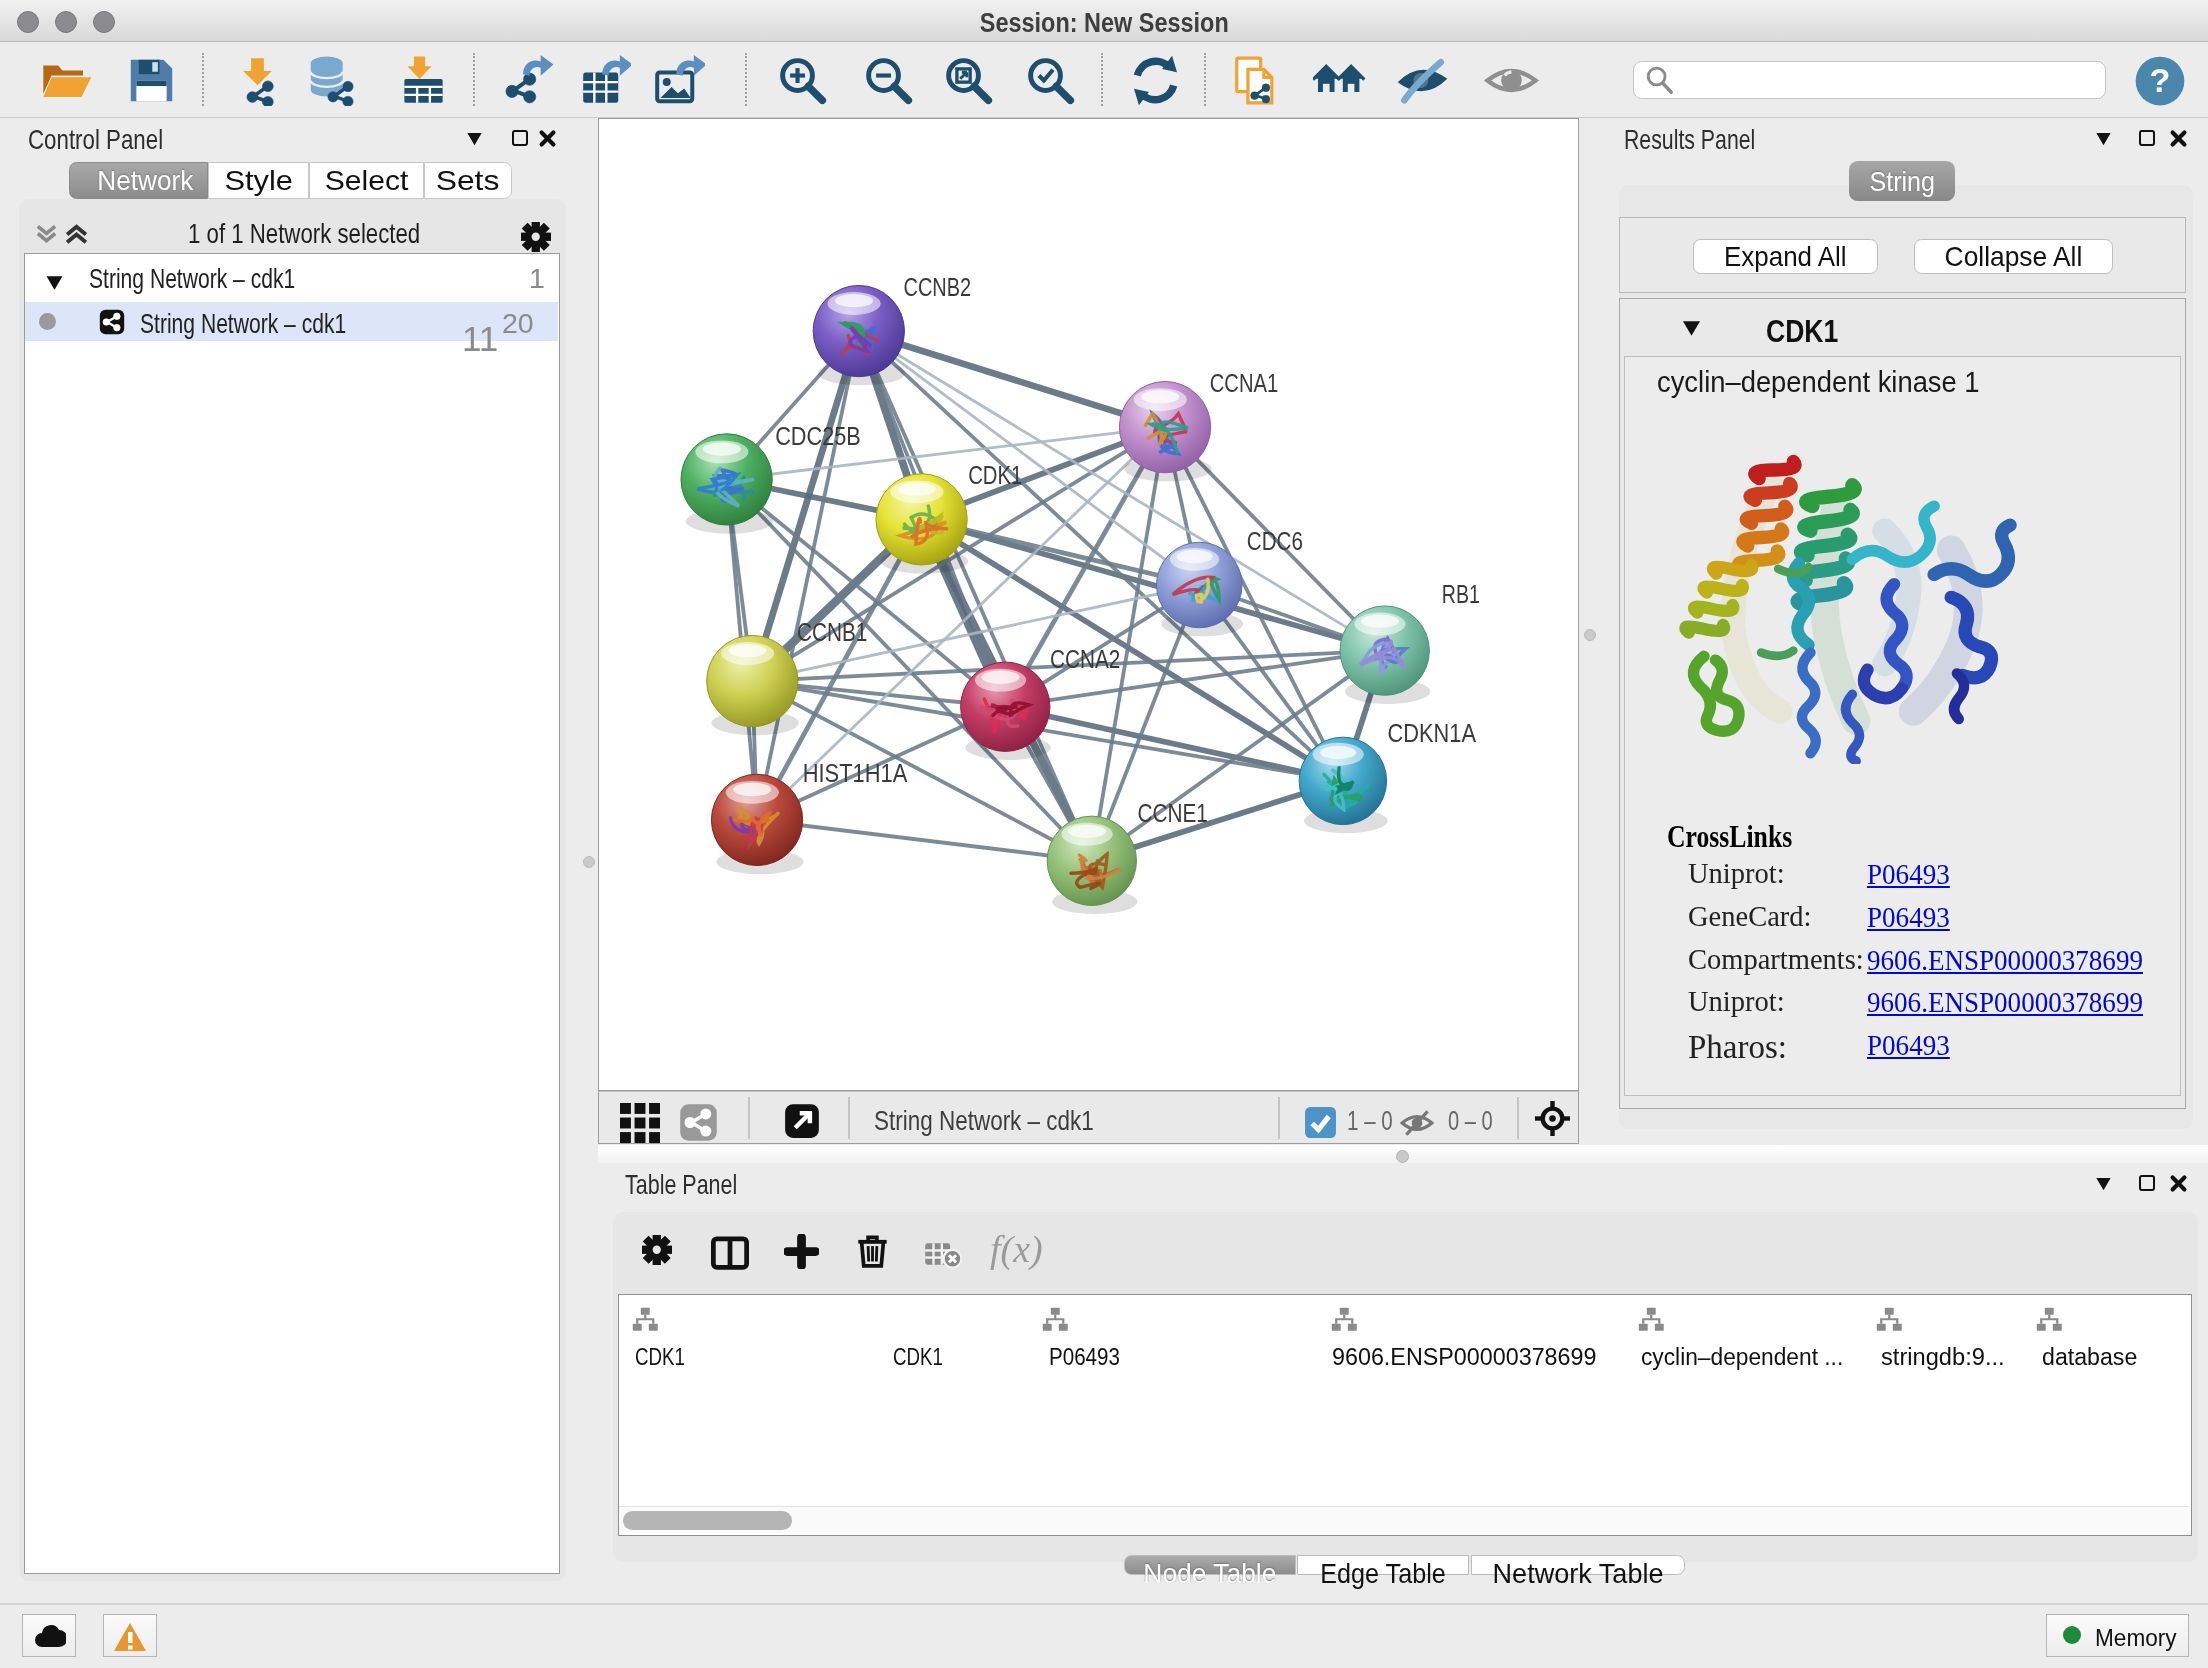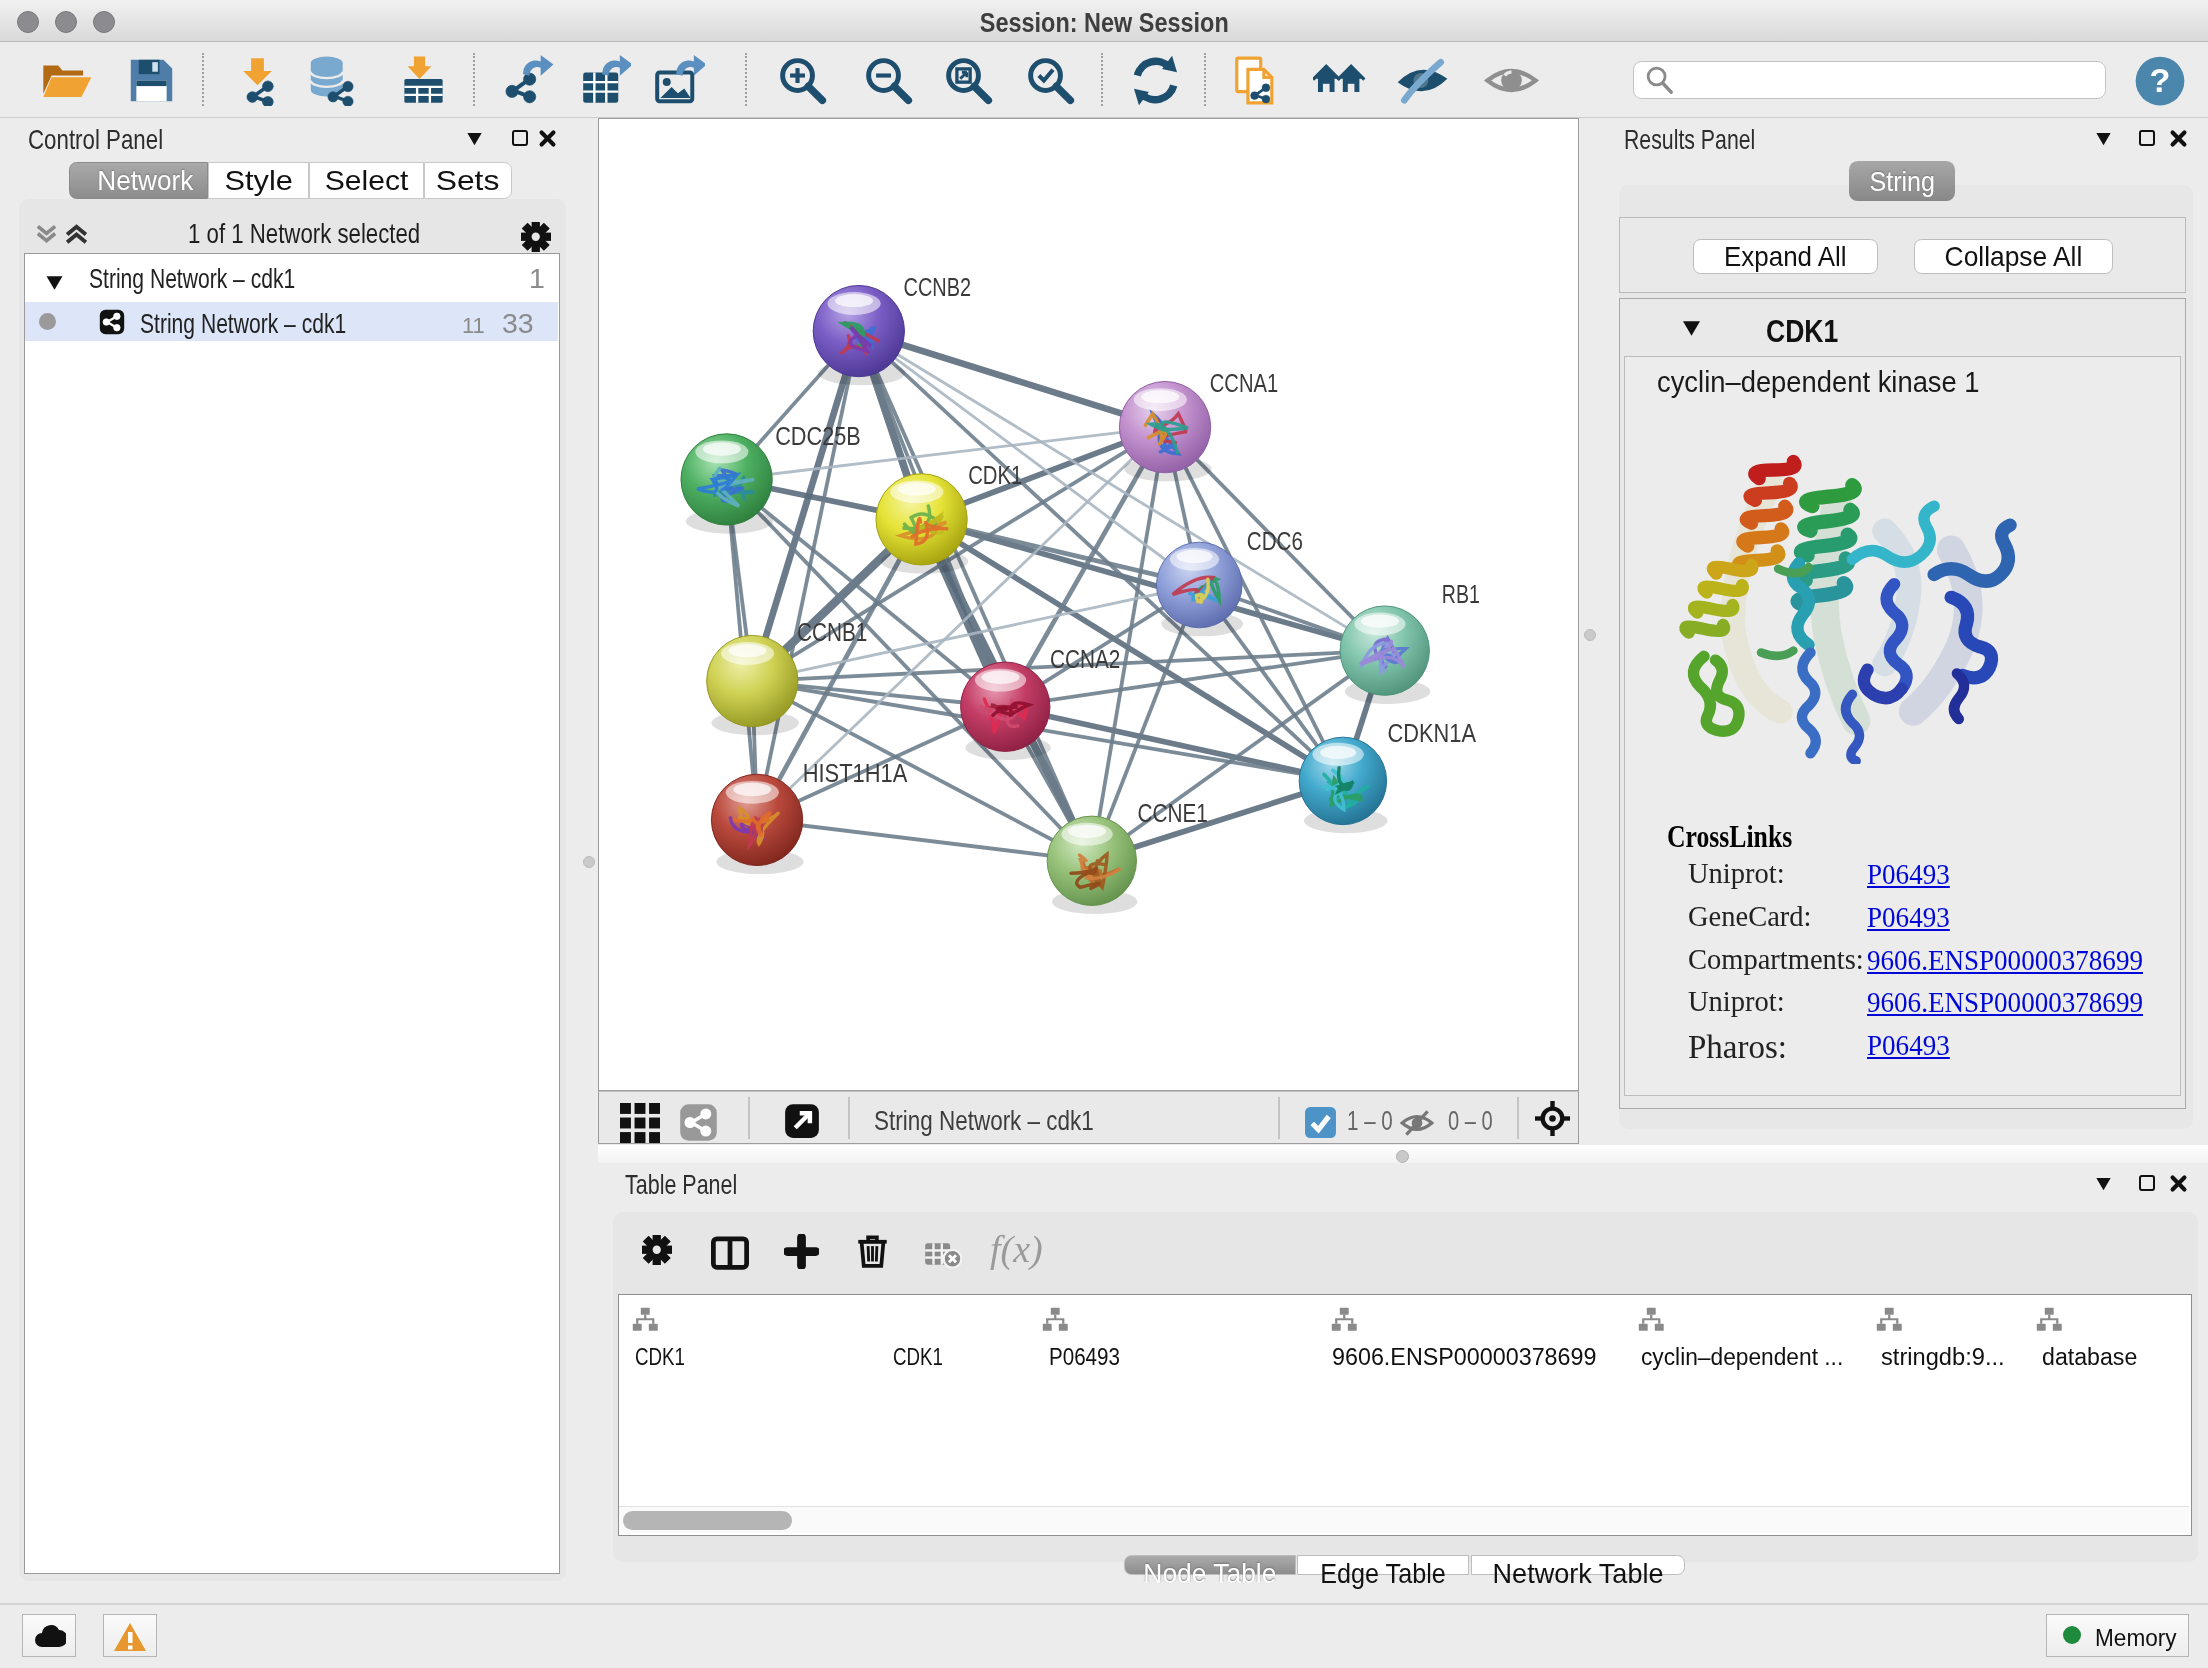--- a/index.html
+++ b/index.html
@@ -274,7 +274,7 @@
   <div class="abs" style="left:504px; top:7.6px; font-size:28.5px; color:#8b8b8b;">1</div>
   <div id="row2">
     <div class="abs" id="m_row2" style="transform:scaleX(0.7395); transform-origin:0 50%; left:115px; top:4.8px; font-size:28.5px; white-space:nowrap;">String Network – cdk1</div>
-    <div class="abs" style="left:437px; top:11px; font-size:22px; color:#8b8b8b;">11</div>
+    <div class="abs" style="left:437px; top:17px; font-size:35px; color:#8b8b8b;">11</div>
     <div class="abs" style="left:477px; top:4.8px; font-size:28.5px; color:#8b8b8b;">33</div>
   </div>
 </div>

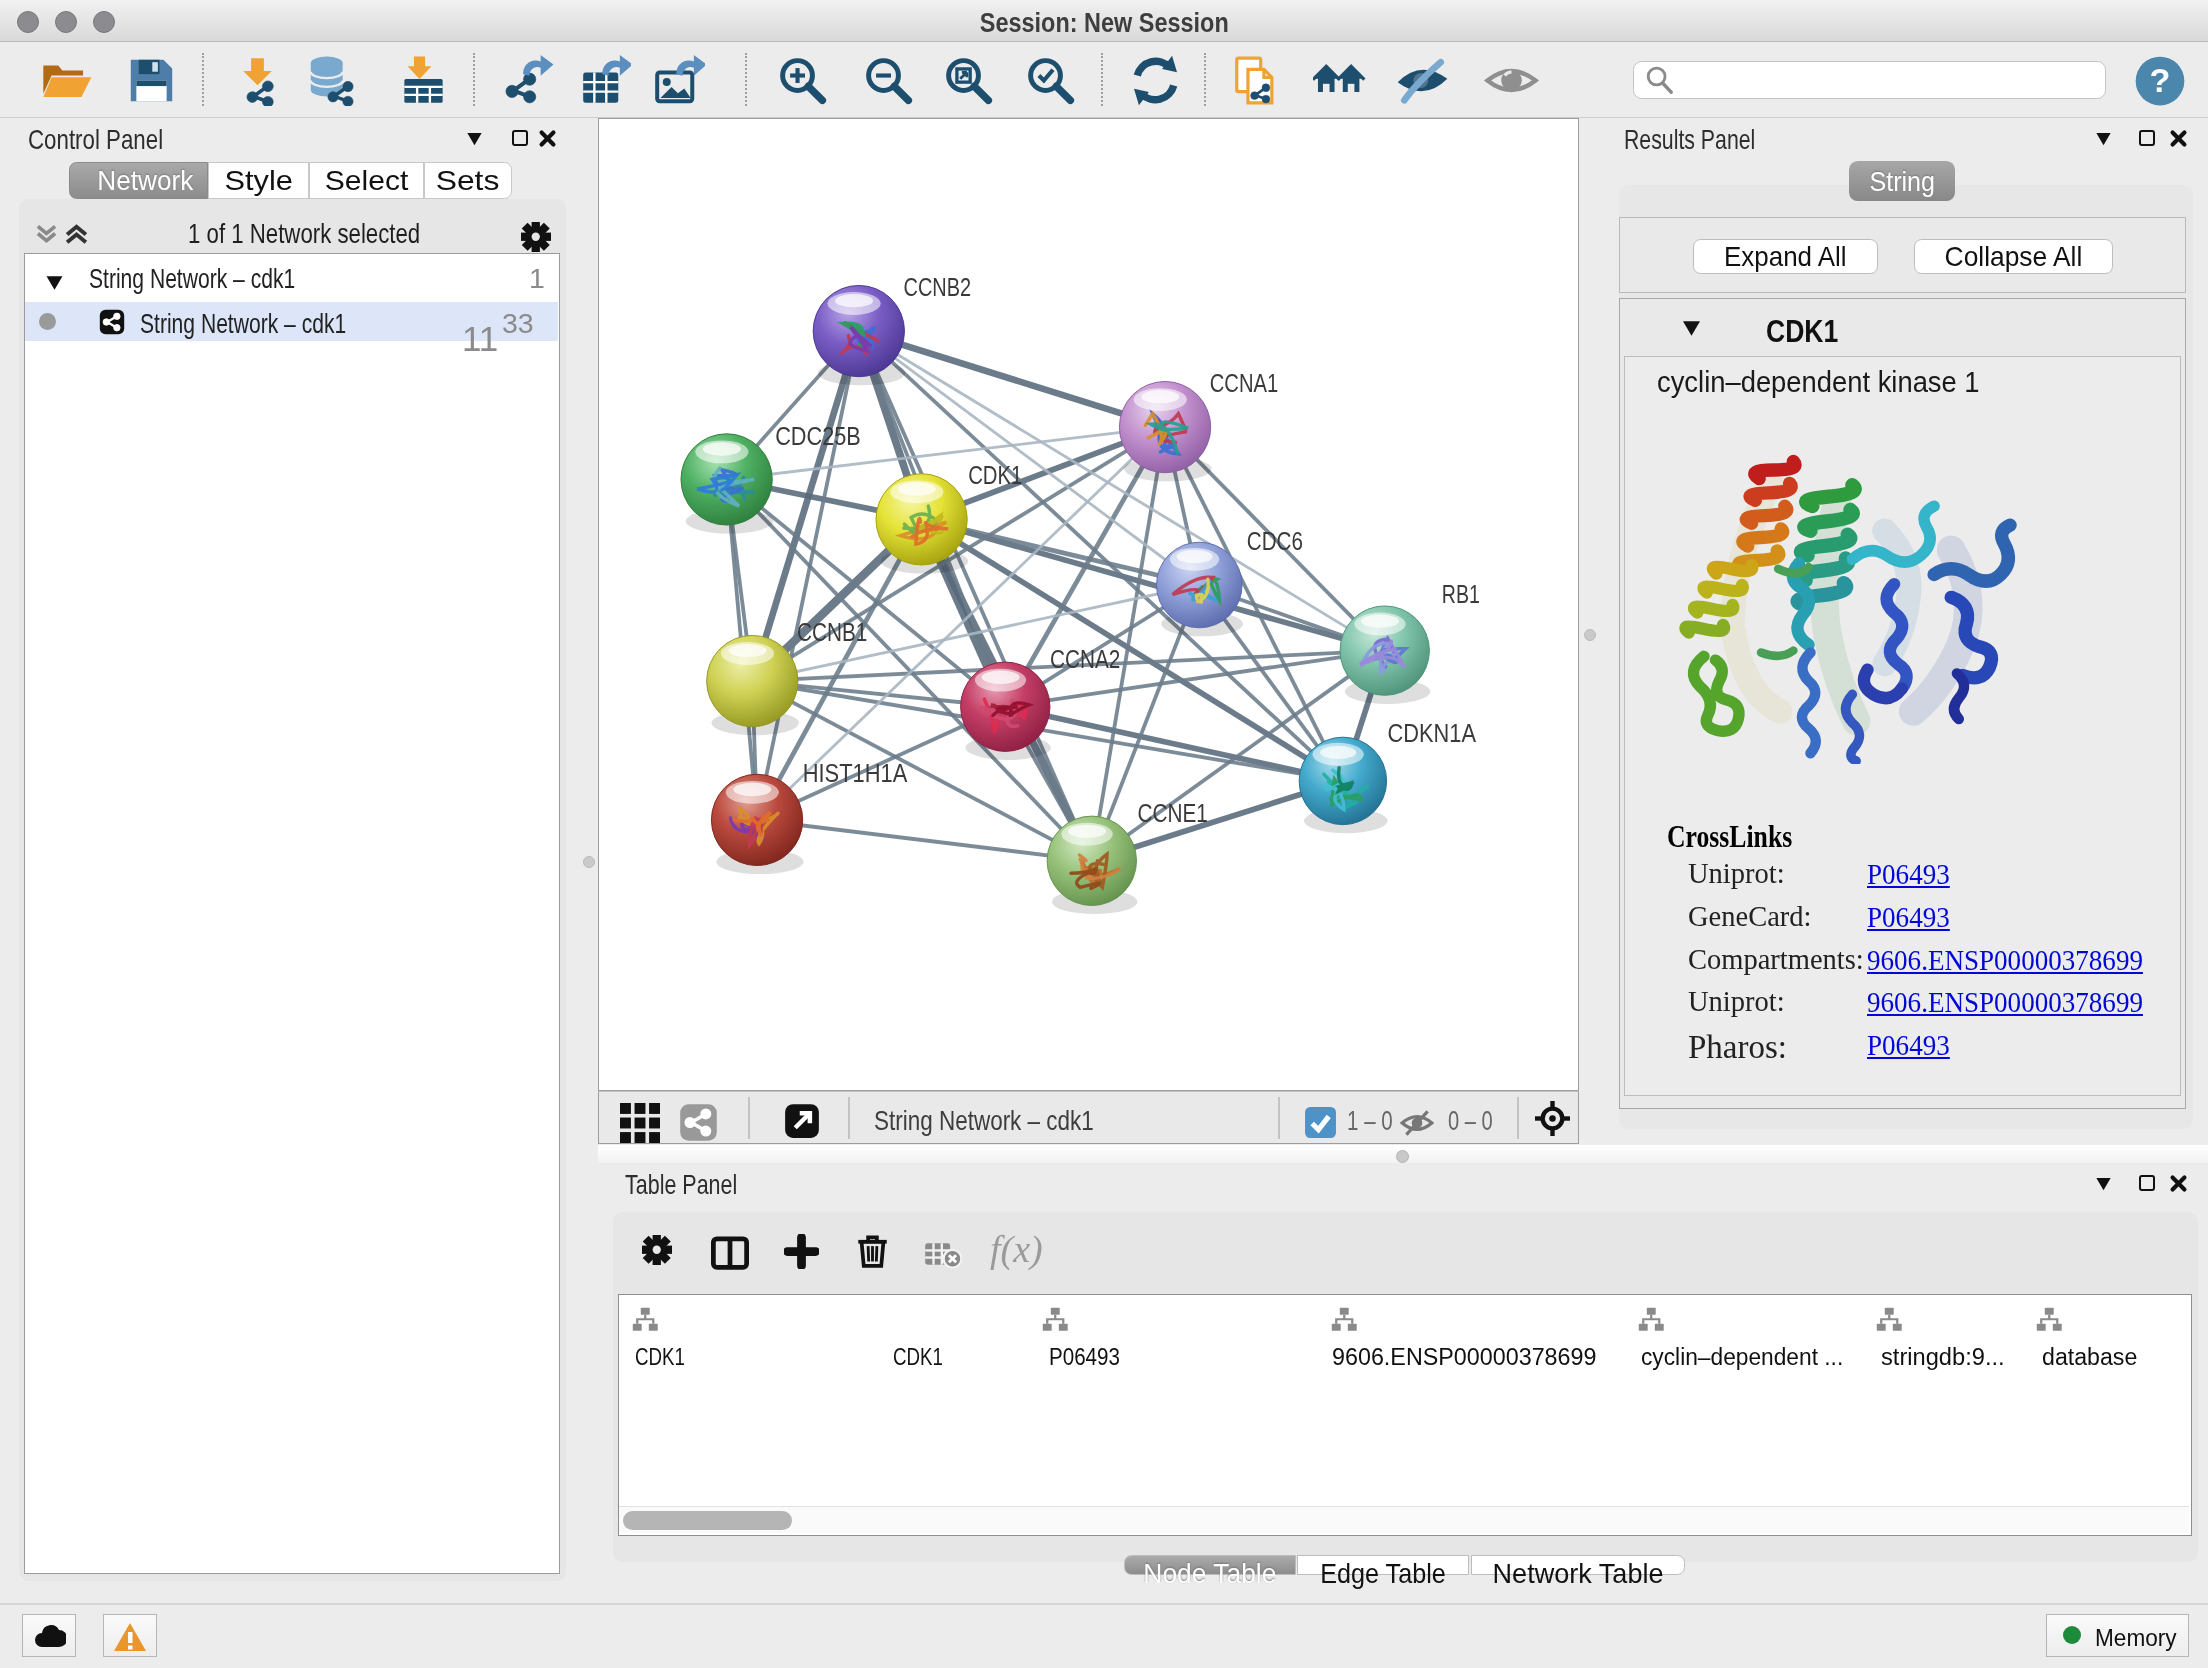--- a/index.html
+++ b/index.html
@@ -275,7 +275,7 @@
   <div id="row2">
     <div class="abs" id="m_row2" style="transform:scaleX(0.7395); transform-origin:0 50%; left:115px; top:4.8px; font-size:28.5px; white-space:nowrap;">String Network – cdk1</div>
     <div class="abs" style="left:437px; top:17px; font-size:35px; color:#8b8b8b;">11</div>
-    <div class="abs" style="left:477px; top:4.8px; font-size:28.5px; color:#8b8b8b;">33</div>
+    <div class="abs" style="left:477px; top:4.8px; font-size:28.5px; color:#8b8b8b;">20</div>
   </div>
 </div>
 <svg class="abs" style="left:43px; top:275px;" width="23" height="16" viewBox="0 0 32 28">

